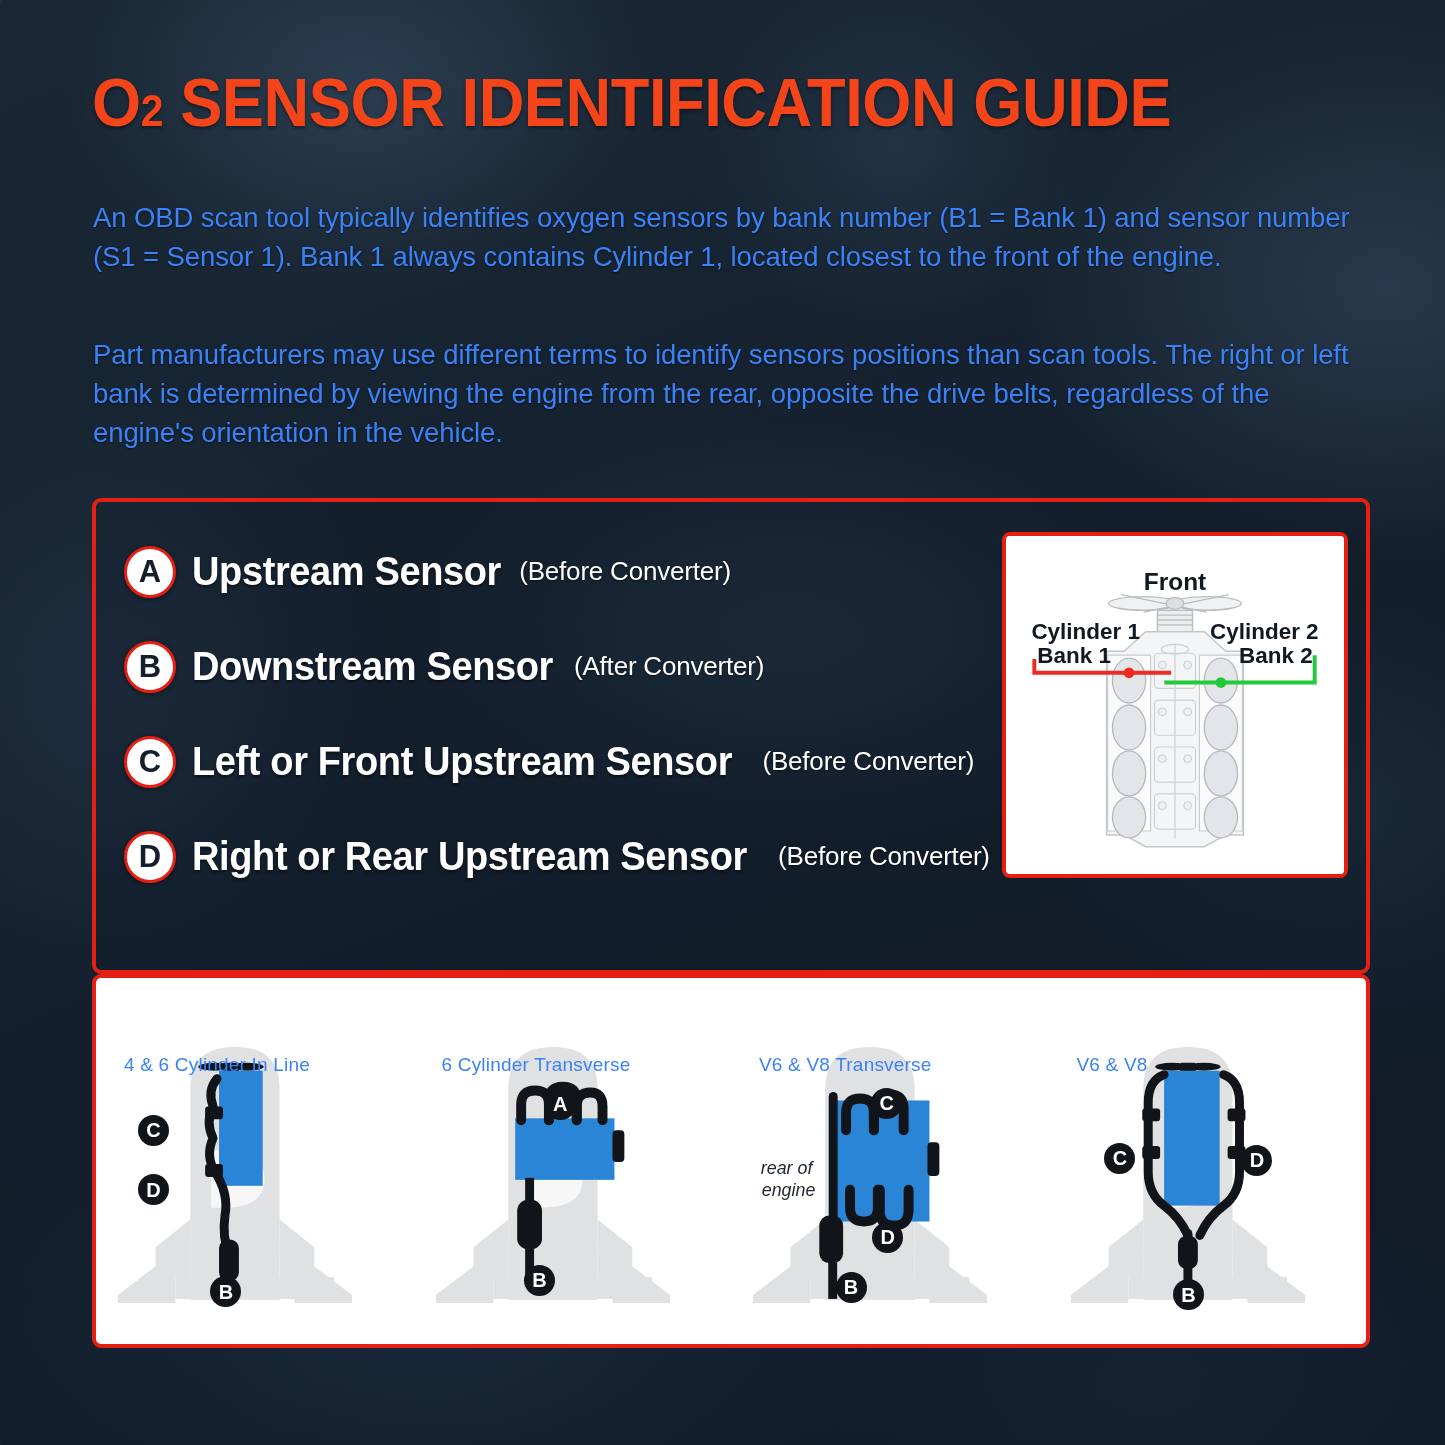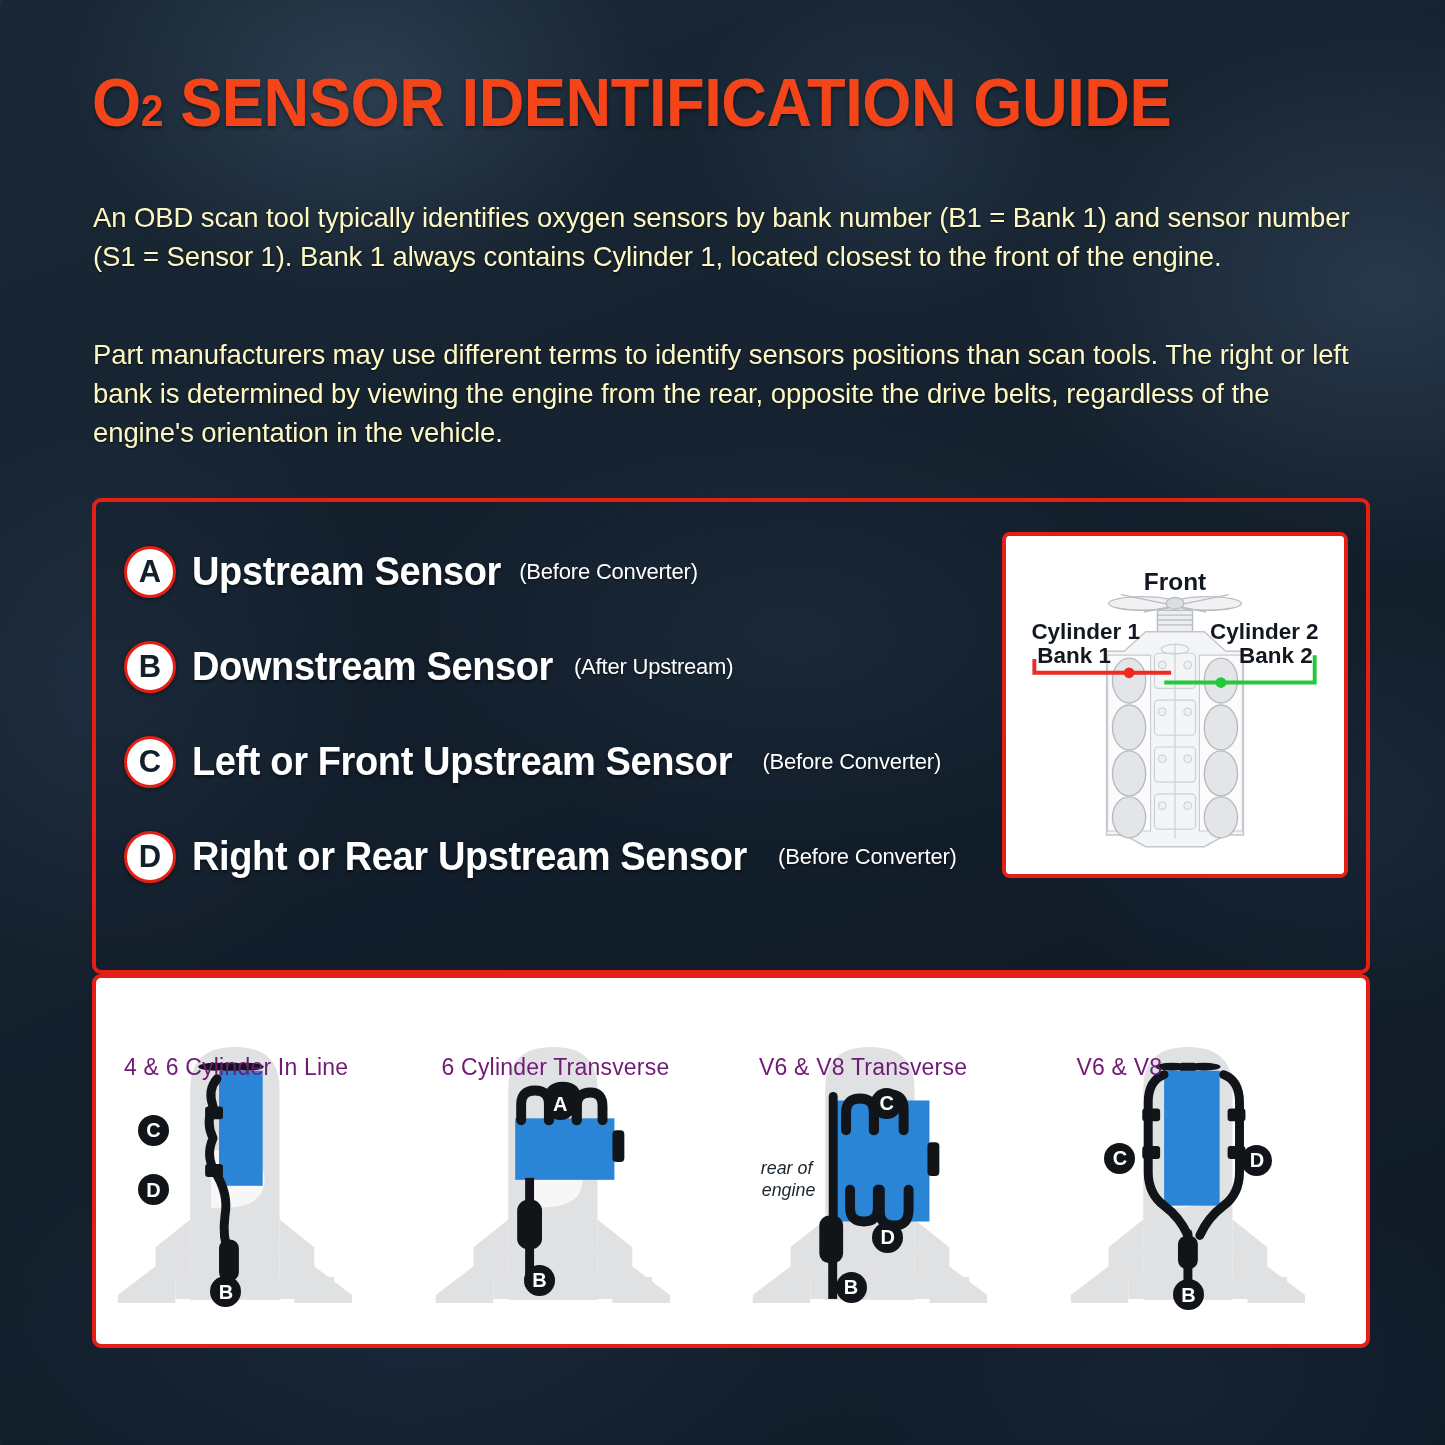--- a/index.html
+++ b/index.html
@@ -64,7 +64,7 @@
     position: absolute;
     left: 93px;
     width: 1272px;
-    color: #fef9c3;
+    color: #3b82f6;
     font-size: 27.5px;
     line-height: 1.42;
     letter-spacing: -0.1px;

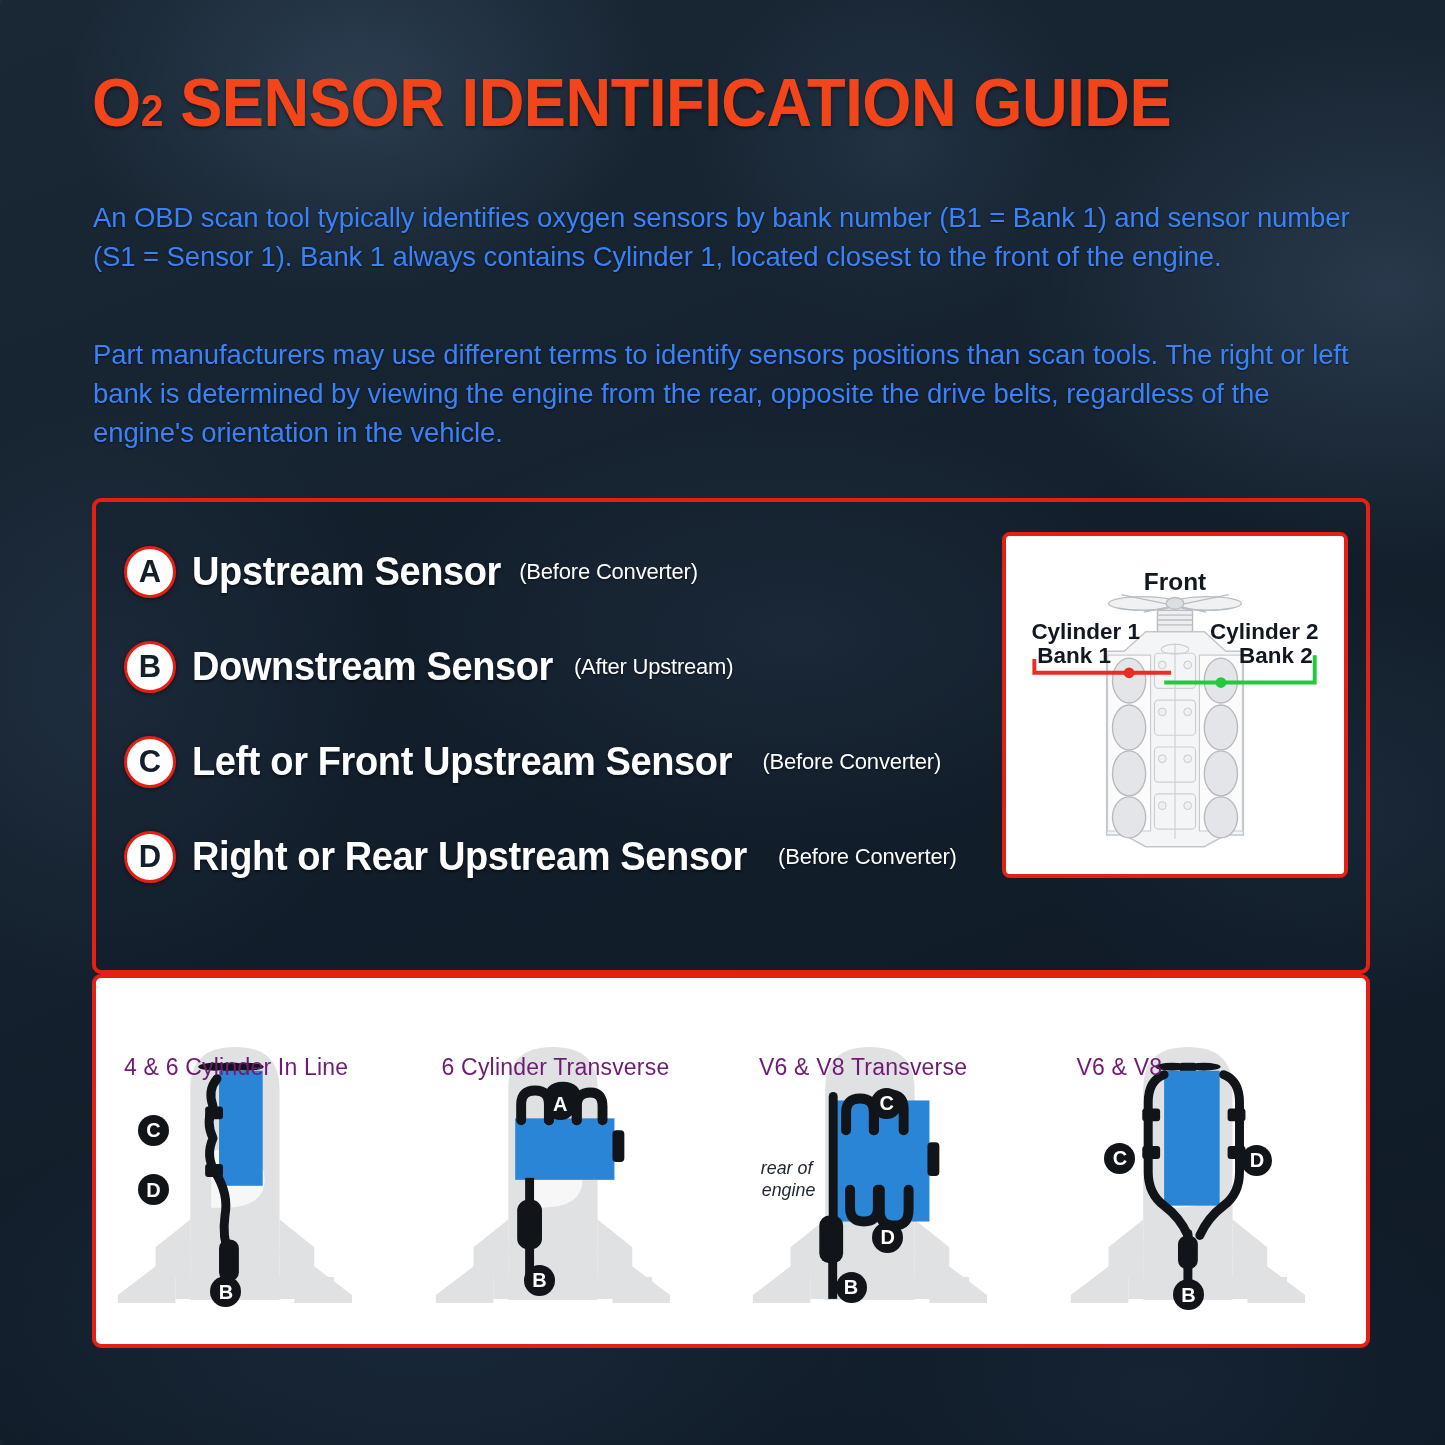--- a/index.html
+++ b/index.html
@@ -120,7 +120,7 @@
   }
   .legend-note {
     color: #ffffff;
-    font-size: 22px;
+    font-size: 26px;
     font-weight: 400;
     letter-spacing: -0.2px;
     margin-left: 2px;

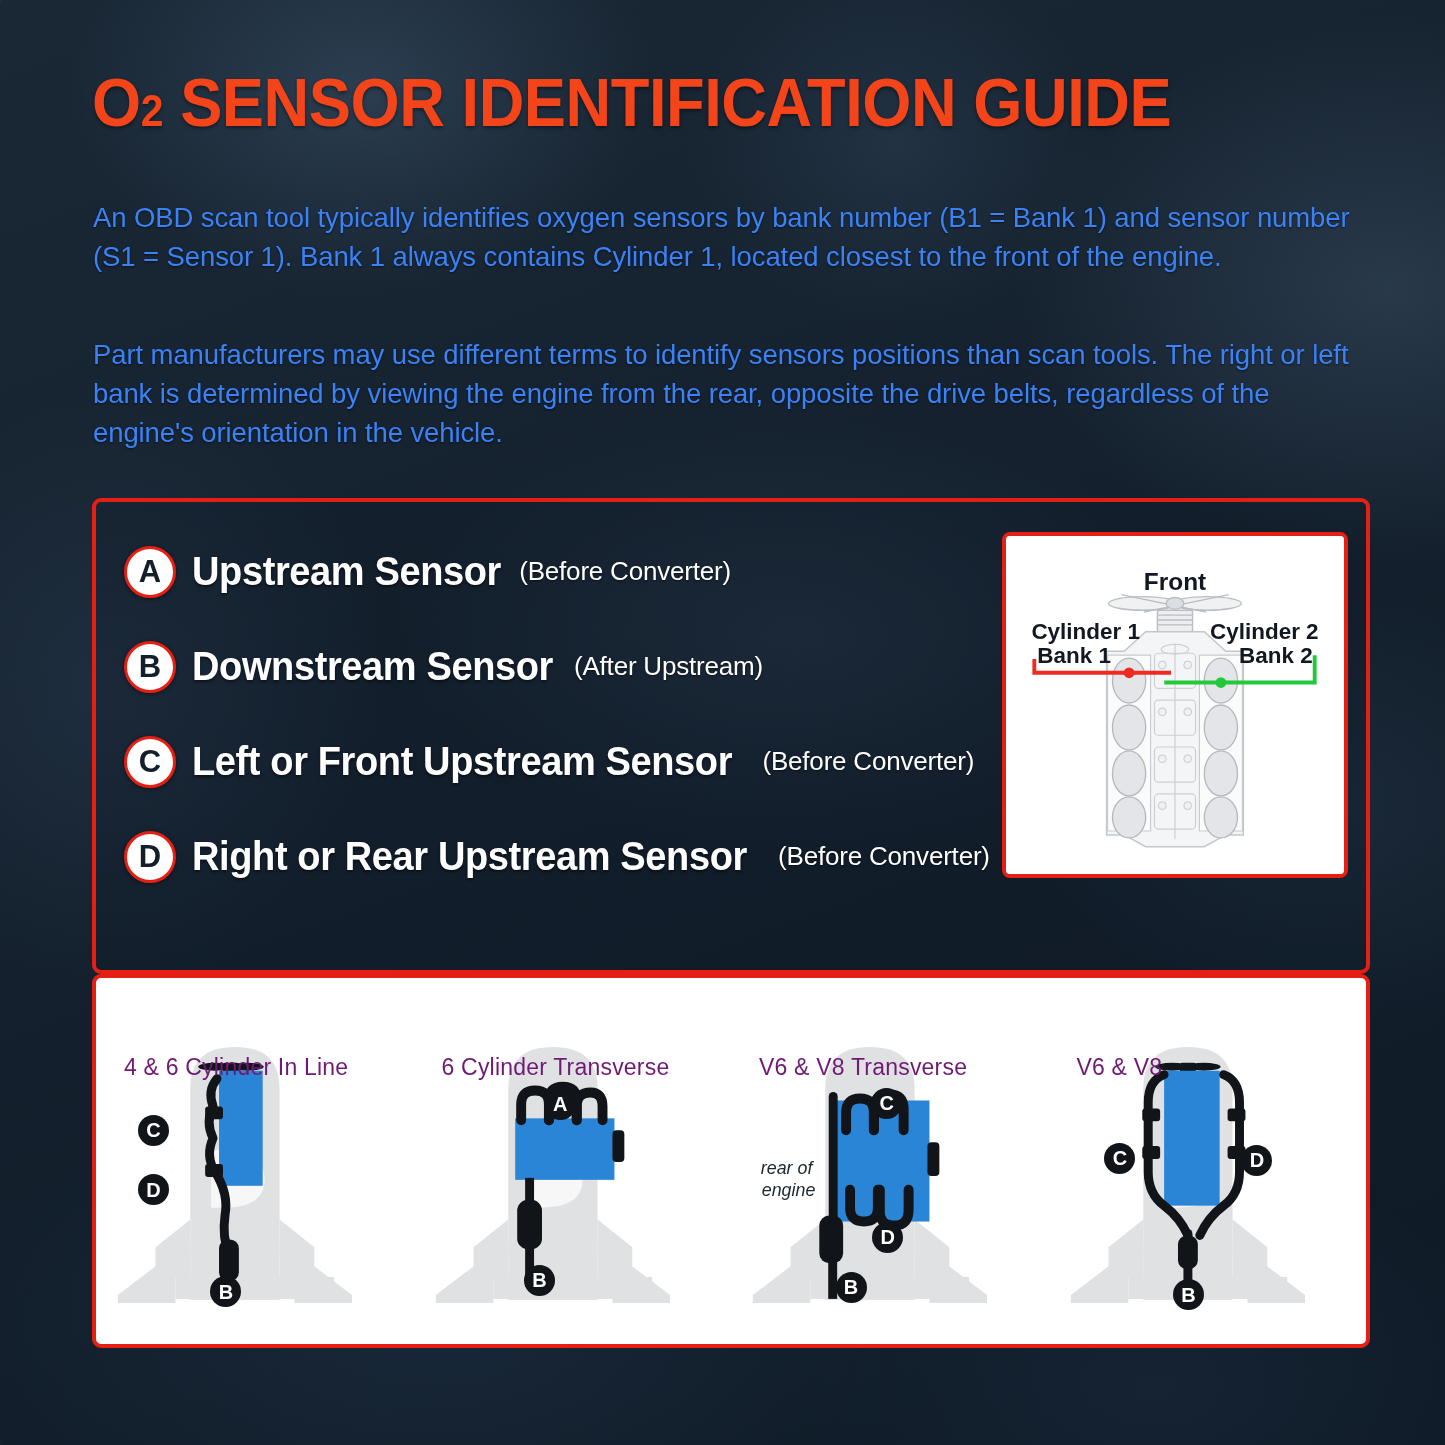--- a/index.html
+++ b/index.html
@@ -194,7 +194,7 @@
       <div class="legend-row">
         <span class="badge-ring">B</span>
         <span class="legend-main">Downstream Sensor</span>
-        <span class="legend-note">(After Upstream)</span>
+        <span class="legend-note">(After Converter)</span>
       </div>
 
       <div class="legend-row">

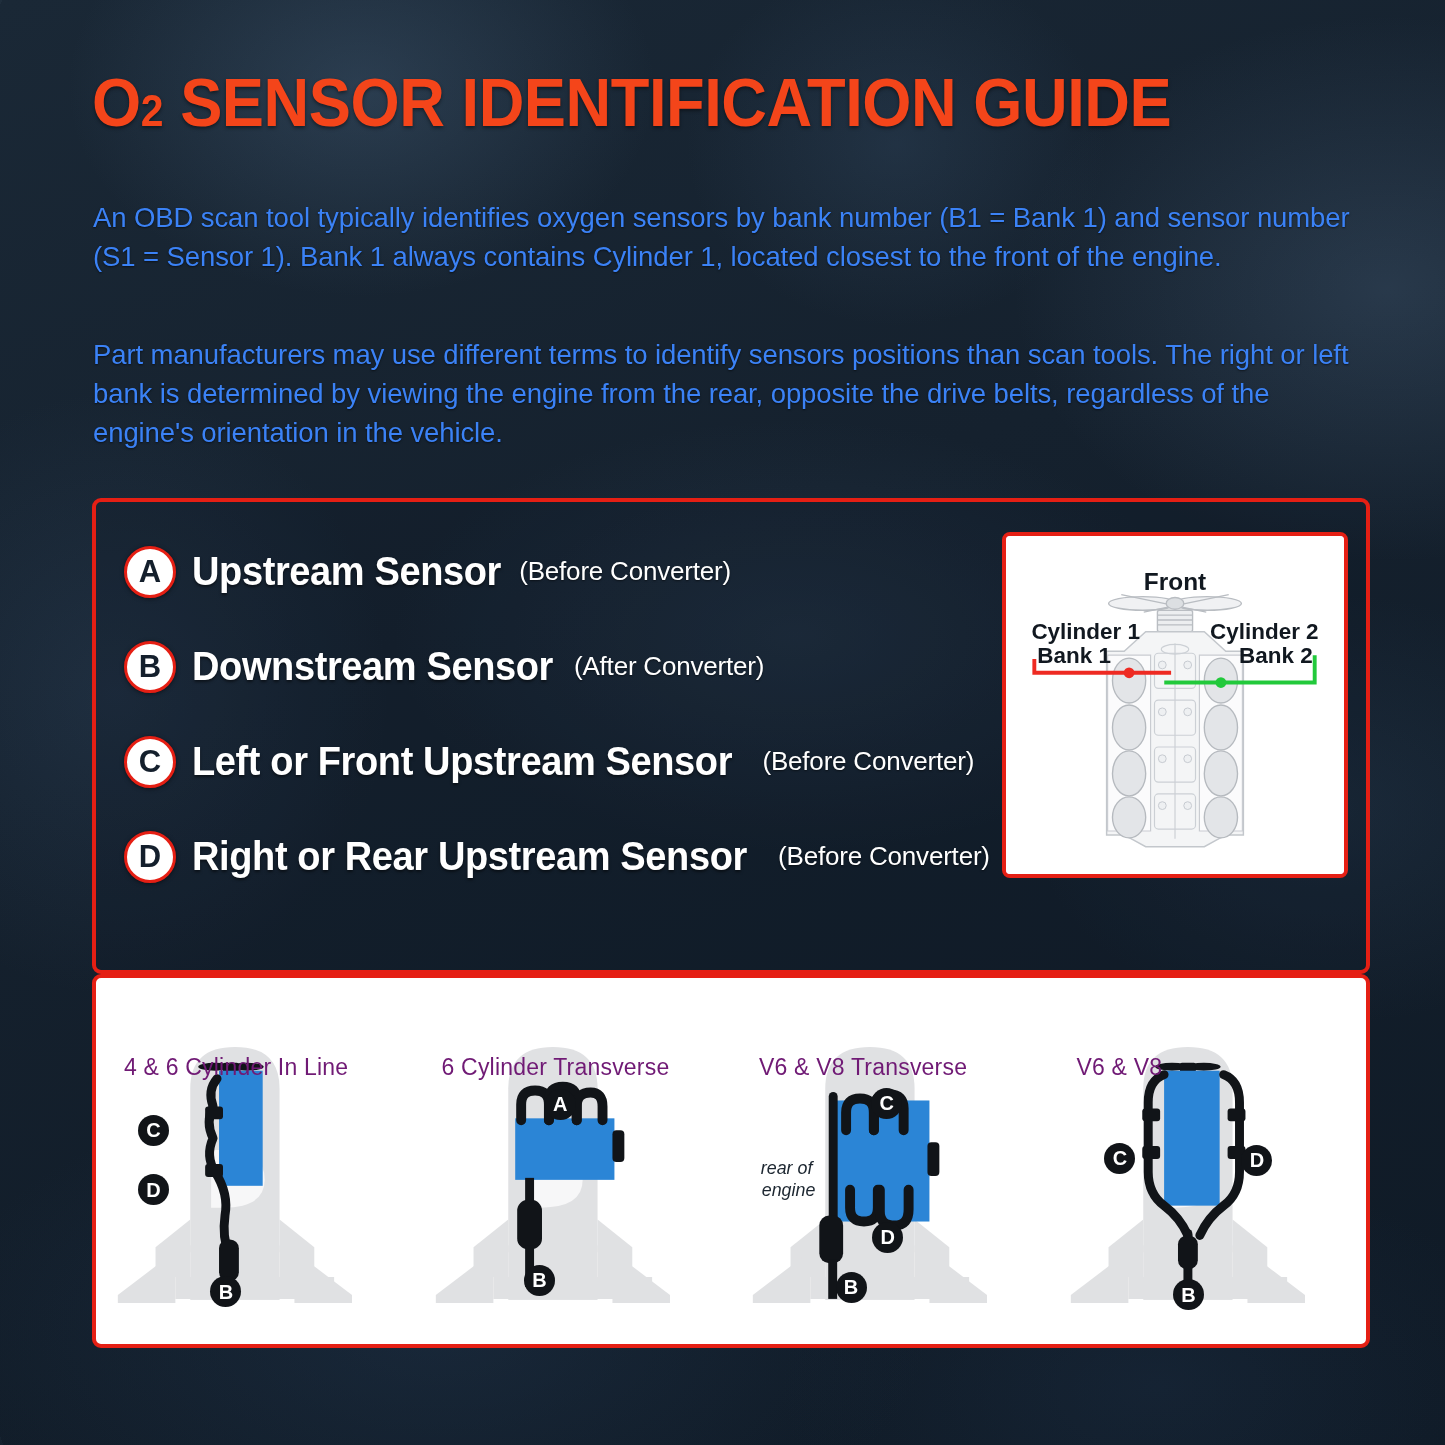--- a/index.html
+++ b/index.html
@@ -162,8 +162,8 @@
     position: absolute;
     top: 76px;
     left: 28px;
-    color: #701a75;
-    font-size: 23px;
+    color: #3b82f6;
+    font-size: 19px;
     letter-spacing: 0.2px;
     white-space: nowrap;
   }

